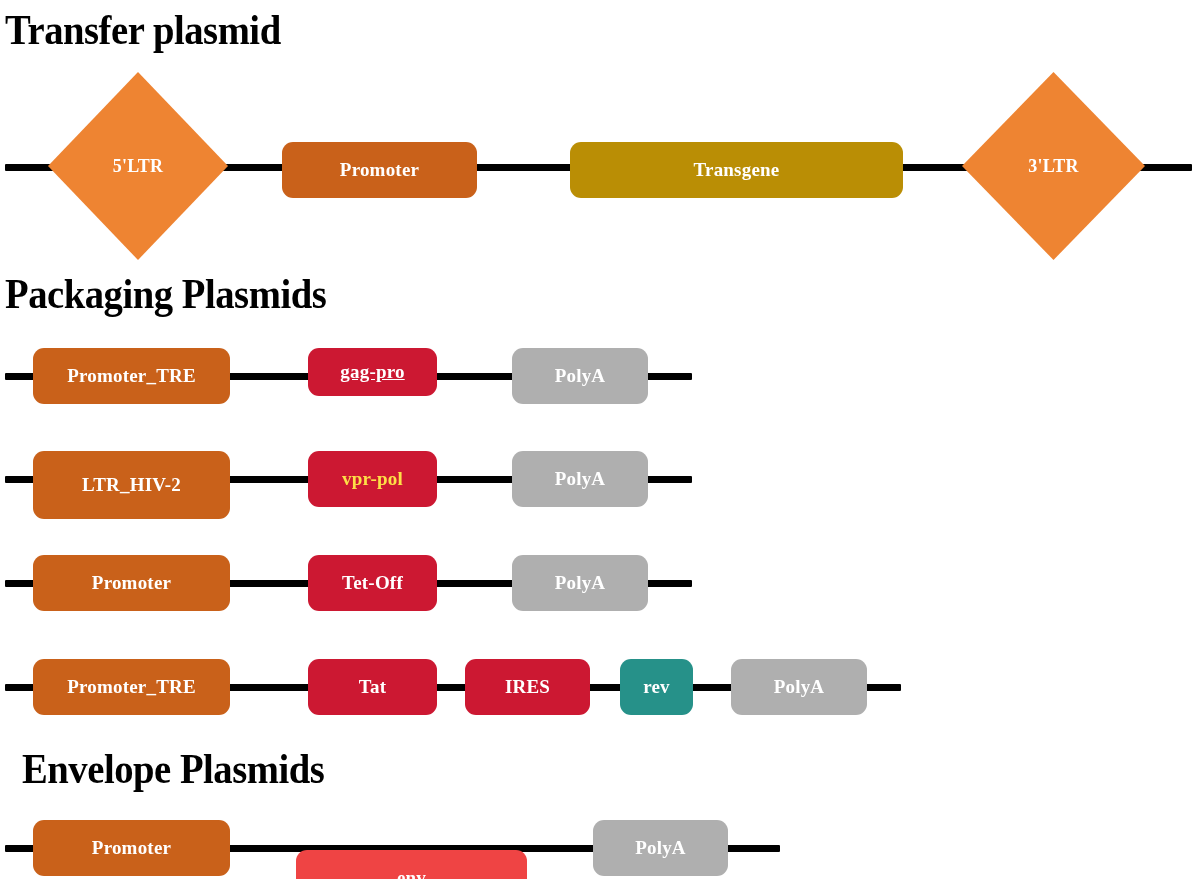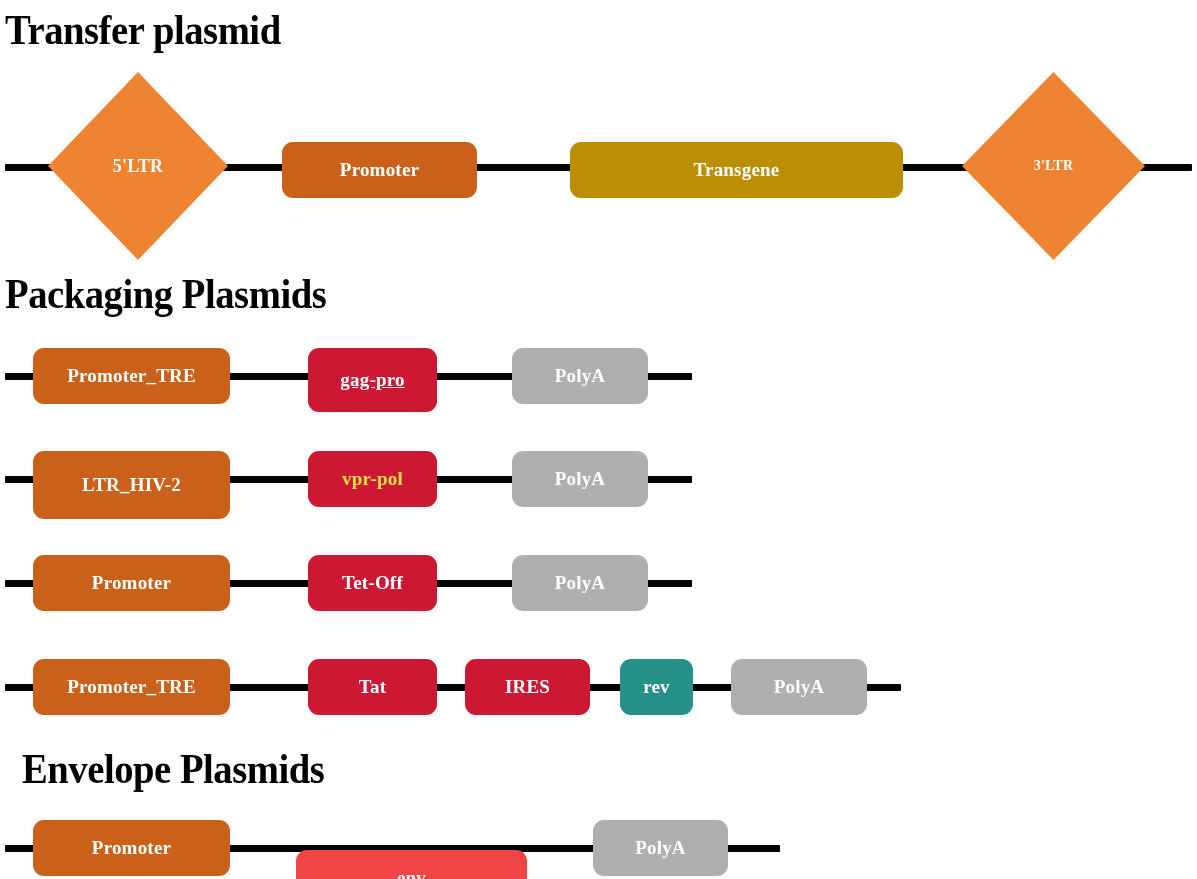--- a/index.html
+++ b/index.html
@@ -89,7 +89,7 @@
       <div class="feature box" style="left: 570px; top: 142px; width: 333px; height: 56px; font-size: 19px; color: rgb(255, 255, 255); background: rgb(186, 142, 5); text-align: right;">
         <span class="label">Transgene</span>
       </div>
-      <div class="feature diamond-wrap" style="left: 962px; top: 72px; width: 183px; height: 188px; font-size: 14px; color: rgb(255, 255, 255);">
+      <div class="feature diamond-wrap" style="left: 962px; top: 72px; width: 183px; height: 188px; font-size: 18px; color: rgb(255, 255, 255);">
         <div class="diamond-shape" style="background: rgb(238, 132, 50);"></div>
         <span class="label">3'LTR</span>
       </div>

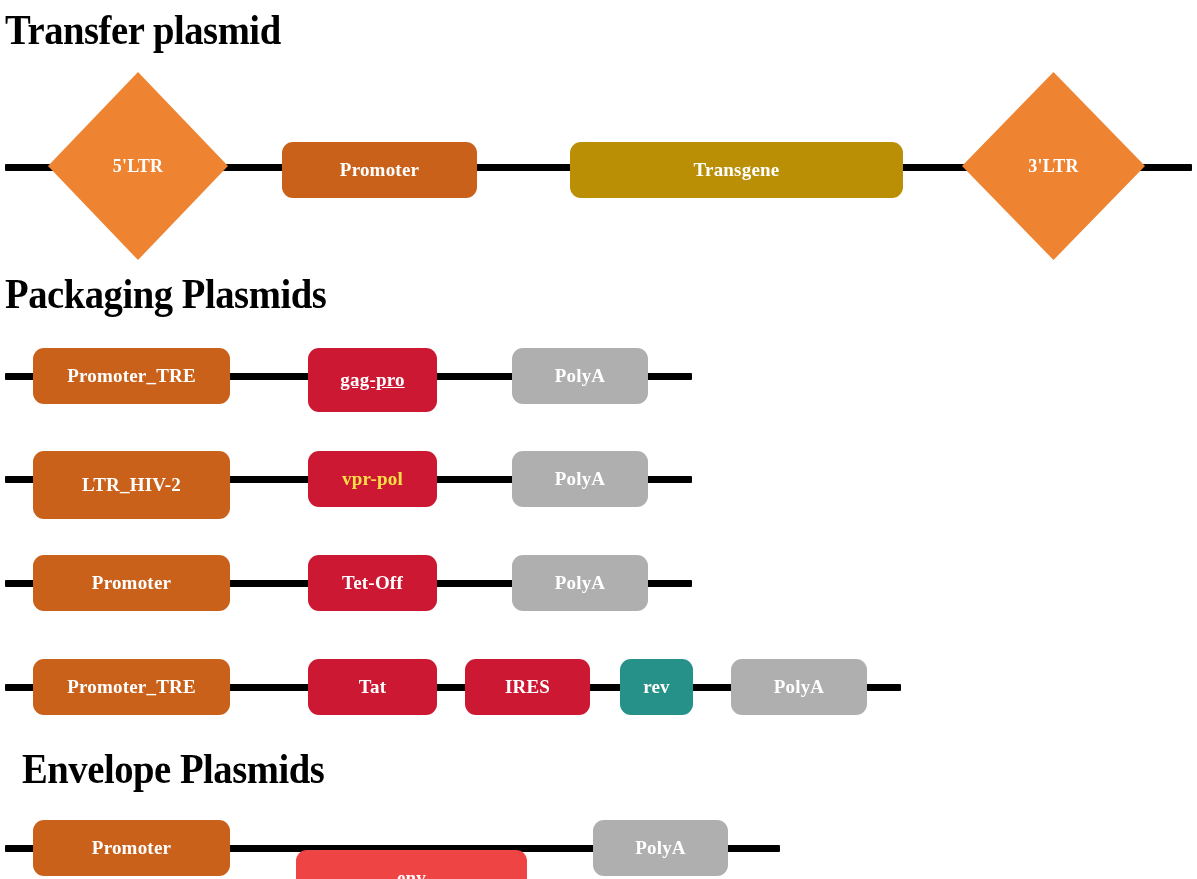--- a/index.html
+++ b/index.html
@@ -99,7 +99,7 @@
       <div class="feature box" style="left: 33px; top: 348px; width: 197px; height: 56px; font-size: 19px; color: rgb(255, 255, 255); background: rgb(201, 97, 26);">
         <span class="label">Promoter_TRE</span>
       </div>
-      <div class="feature box" style="left: 308px; top: 348px; width: 129px; height: 64px; font-size: 19px; color: rgb(255, 255, 255); background: rgb(204, 24, 50); text-decoration: underline;">
+      <div class="feature box" style="left: 308px; top: 348px; width: 129px; height: 48px; font-size: 19px; color: rgb(255, 255, 255); background: rgb(204, 24, 50); text-decoration: underline;">
         <span class="label">gag-pro</span>
       </div>
       <div class="feature box" style="left: 512px; top: 348px; width: 136px; height: 56px; font-size: 19px; color: rgb(255, 255, 255); background: rgb(175, 175, 175);">

